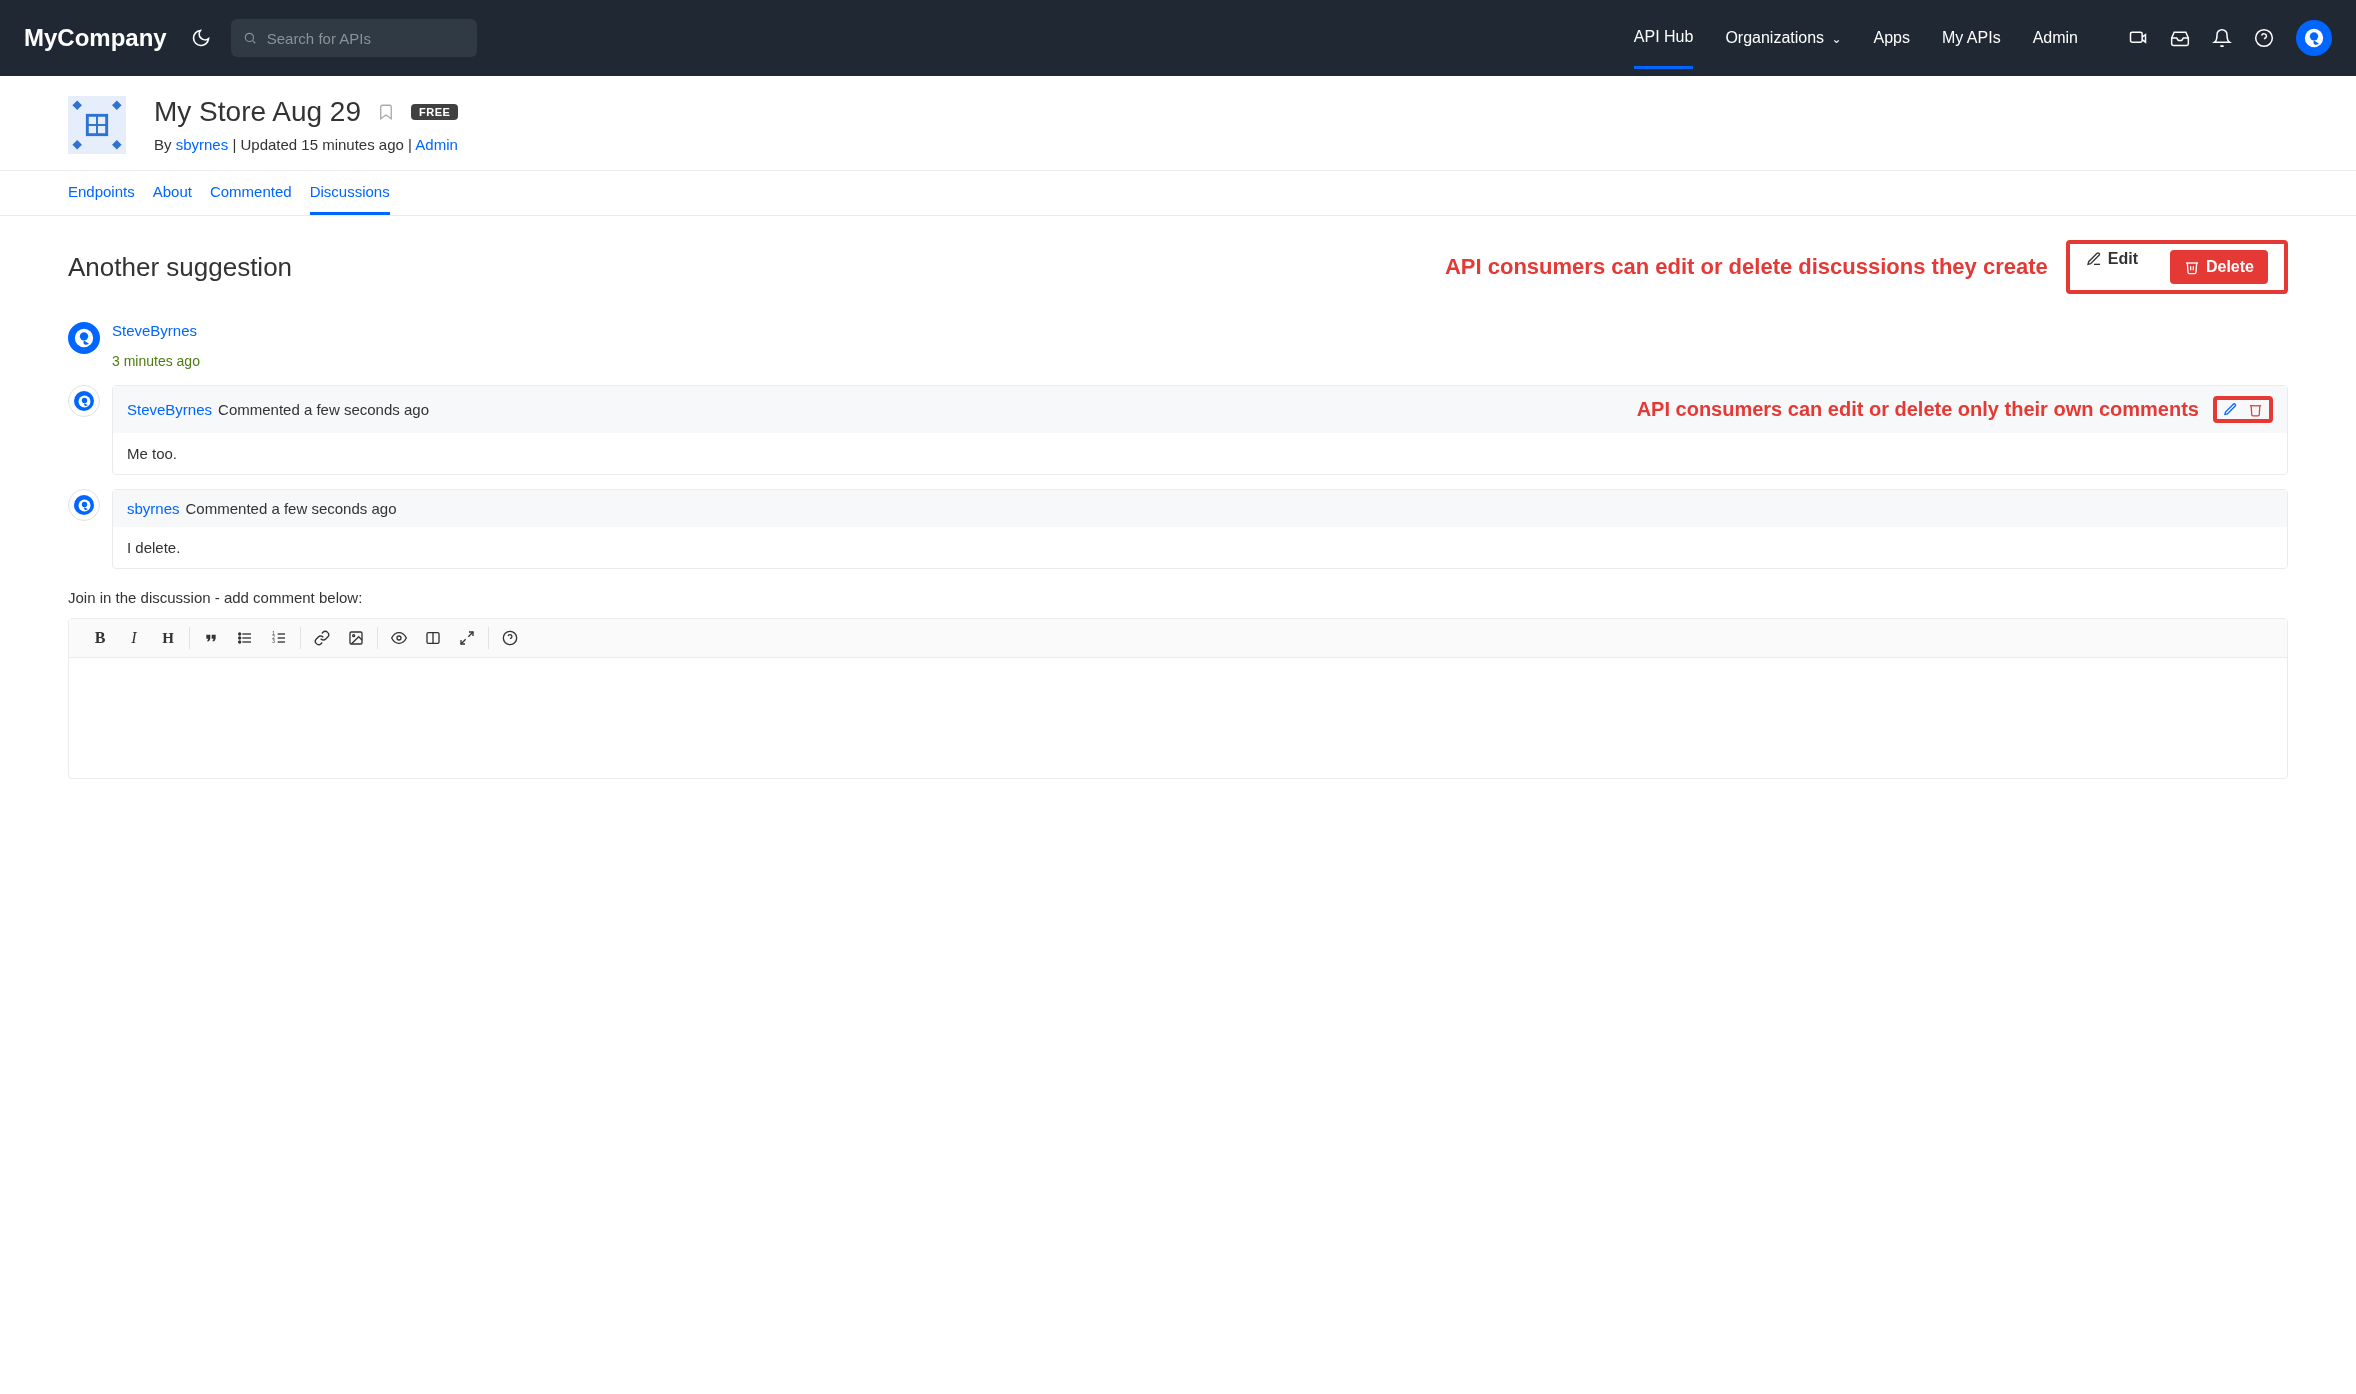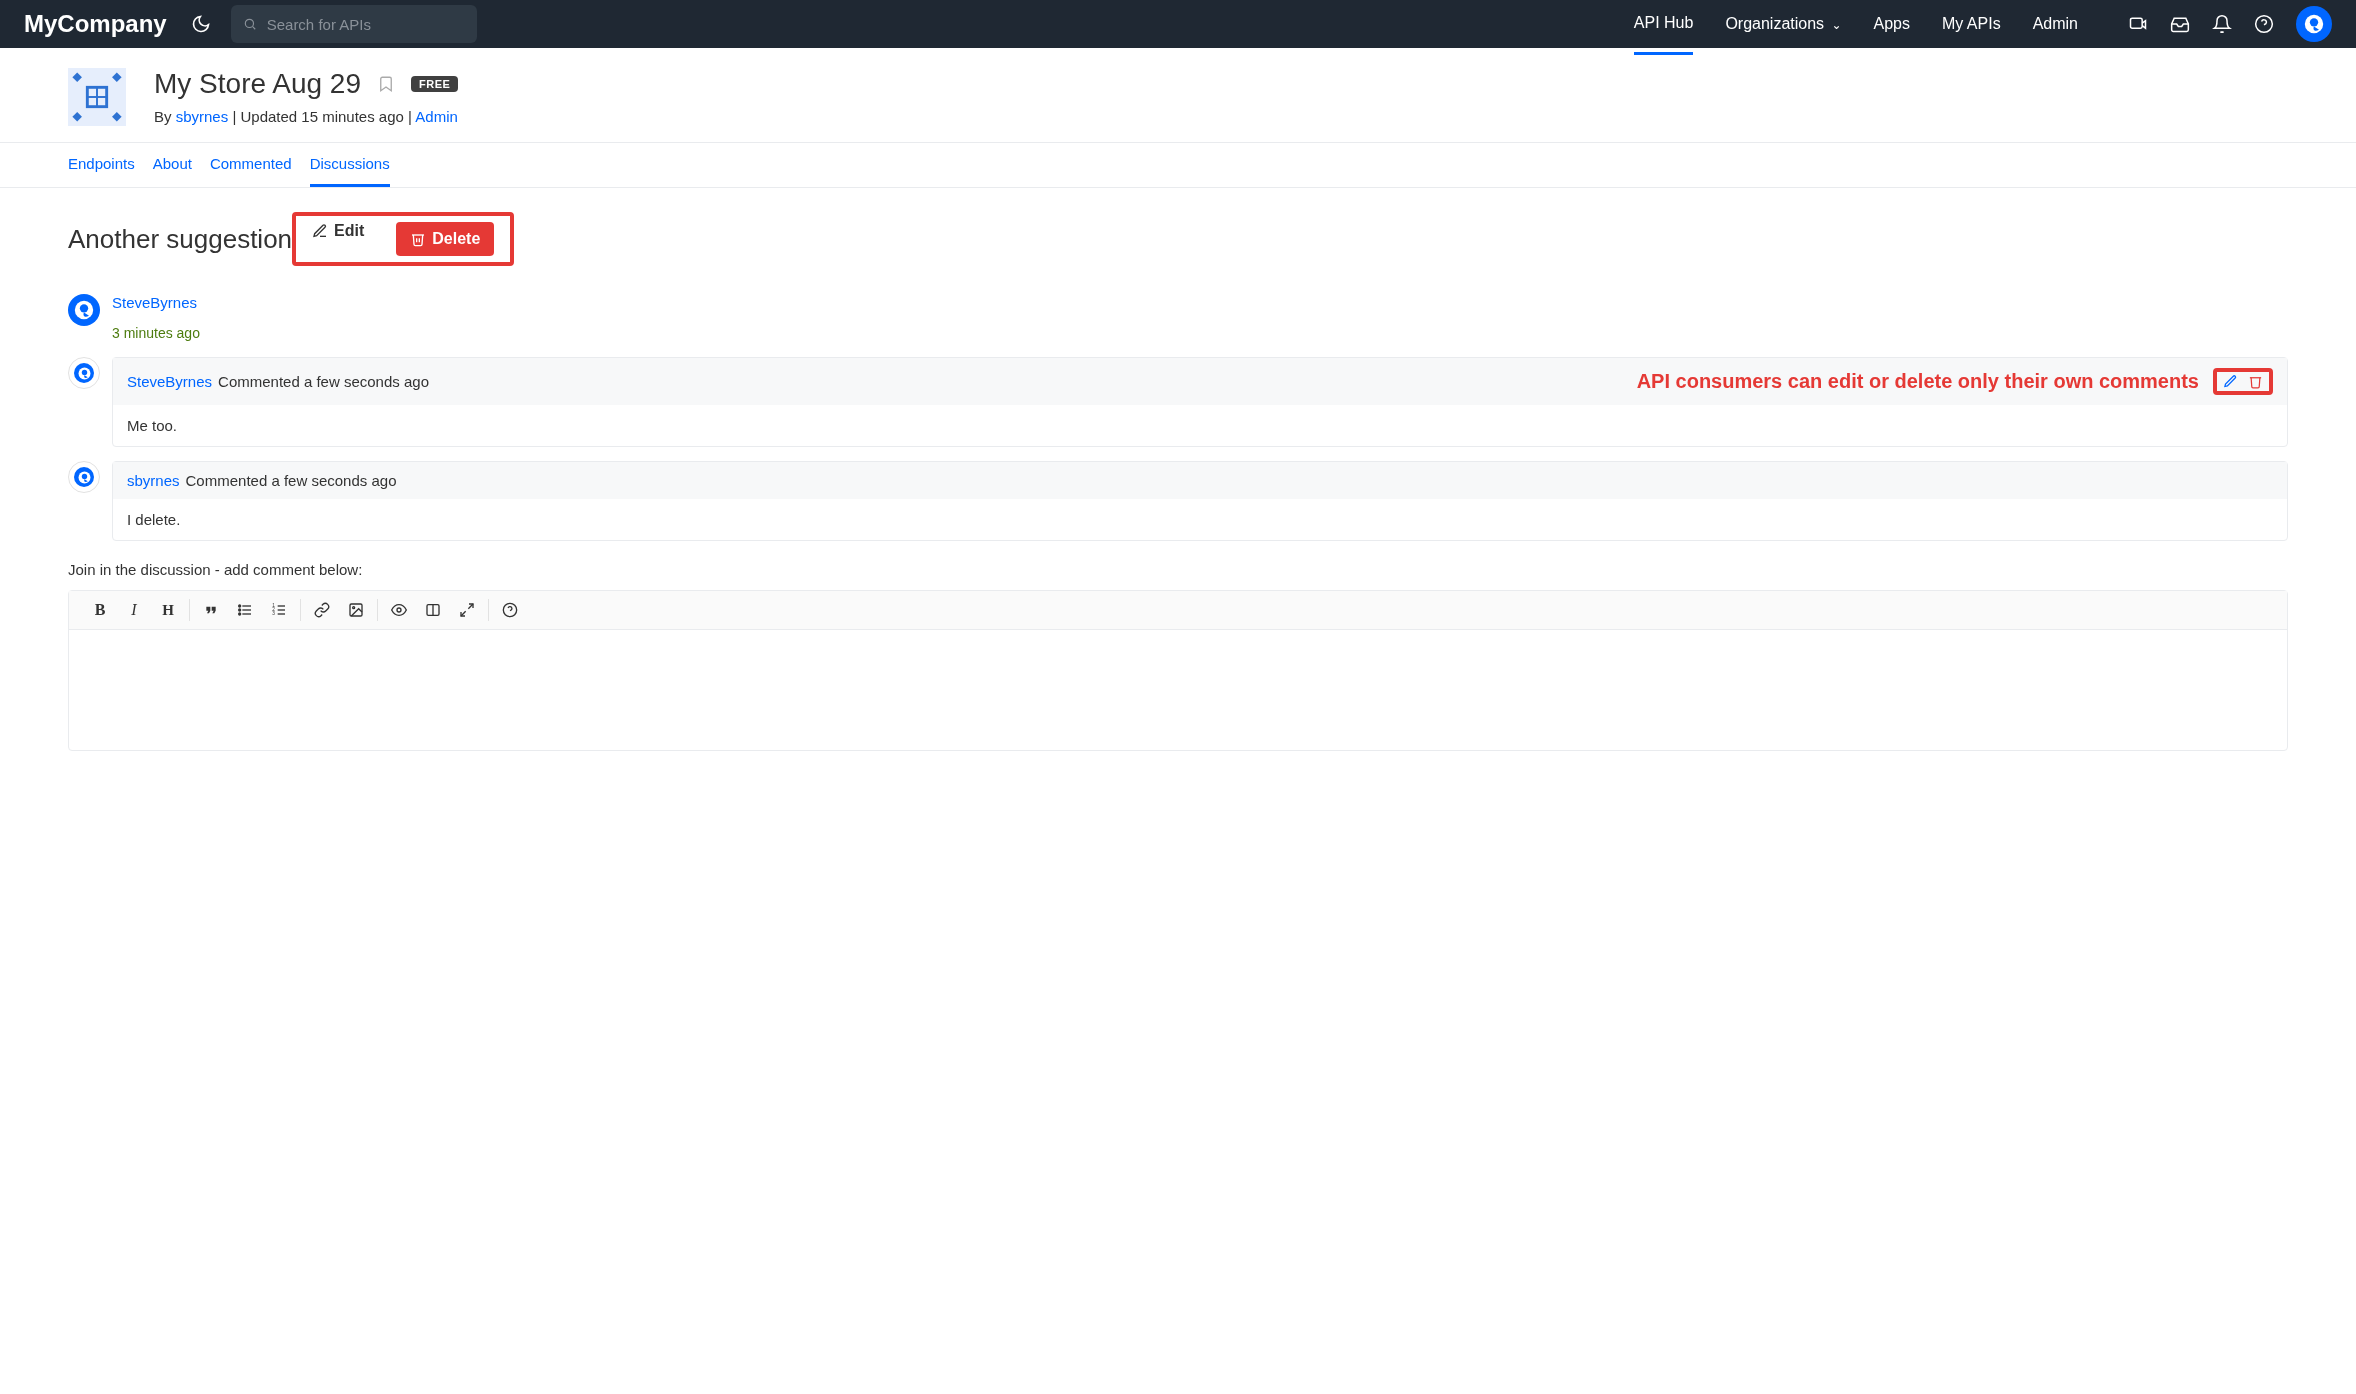--- a/index.html
+++ b/index.html
@@ -6,7 +6,7 @@
   body { font-family: -apple-system, BlinkMacSystemFont, "Segoe UI", Helvetica, Arial, sans-serif; background: #fff; color: #333; }
 
   
-  .topnav { background: #1f2833; height: 48px; display: flex; align-items: center; padding: 0 24px; }
+  .topnav { background: #1f2833; height: 76px; display: flex; align-items: center; padding: 0 24px; }
   .brand { color: #fff; font-weight: 700; font-size: 24px; margin-right: 24px; }
   .theme-toggle { color: #fff; margin-right: 20px; cursor: pointer; }
   .search-wrap { position: relative; }

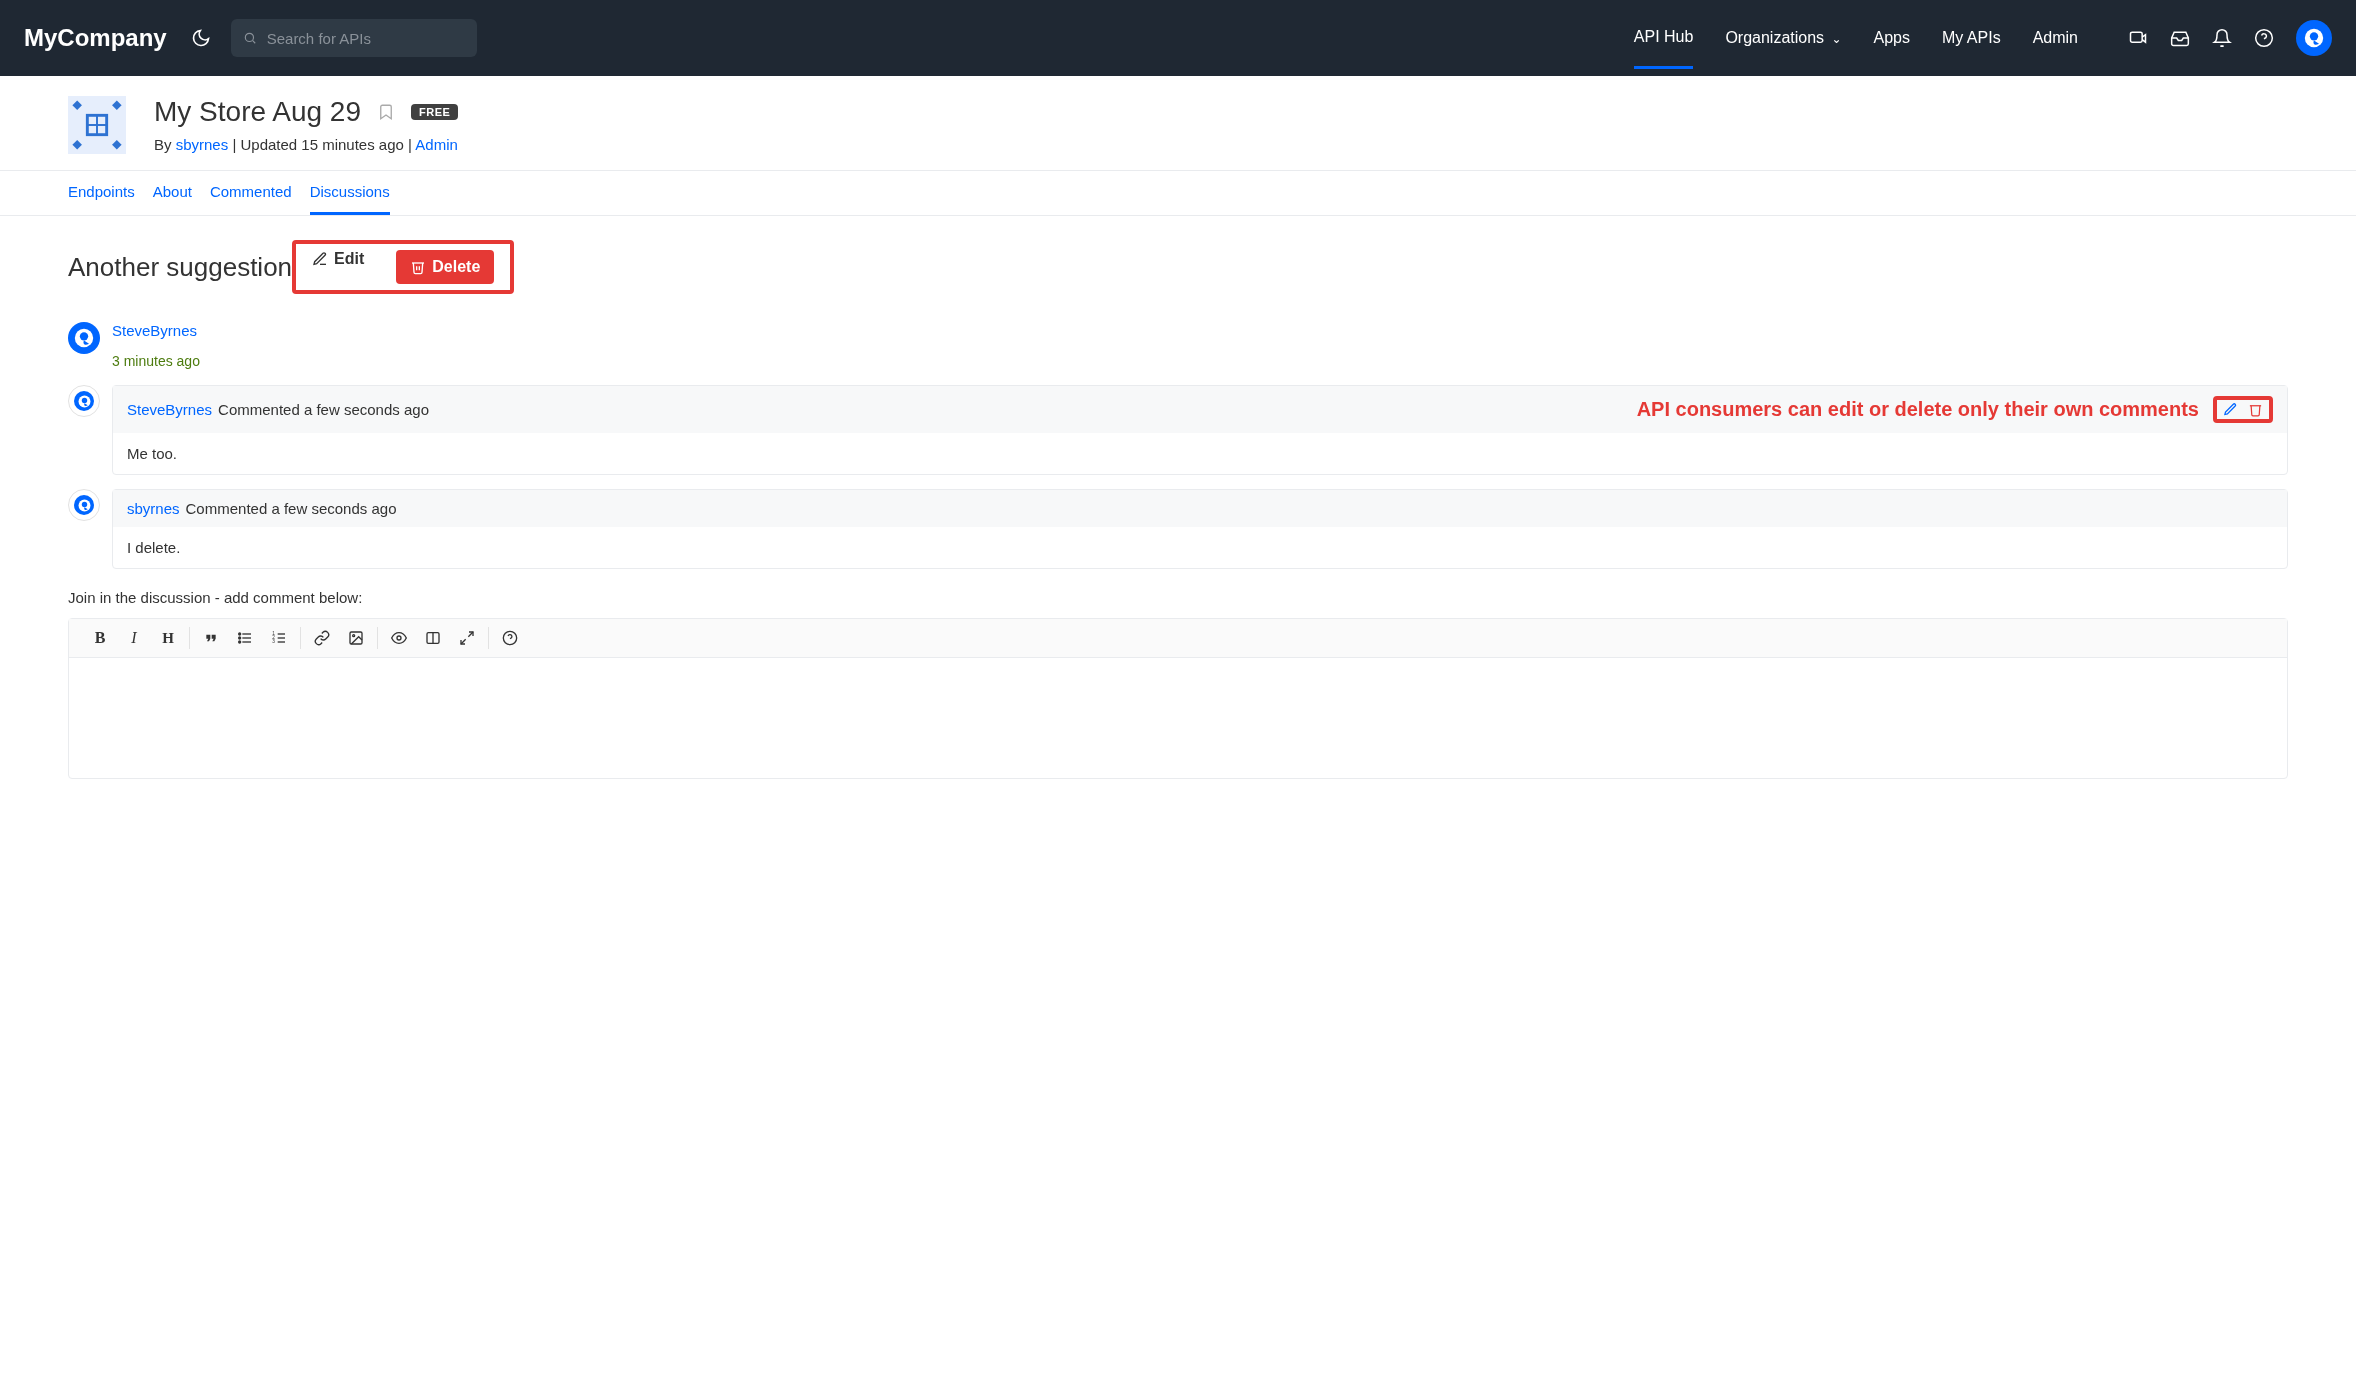--- a/index.html
+++ b/index.html
@@ -182,6 +182,7 @@
 <div class="main">
   <div class="discussion-header">
     <span class="discussion-title">Another suggestion</span>
+    <span class="annotation">API consumers can edit or delete discussions they create</span>
     <div class="action-group">
       <button class="btn-edit">
         <svg width="16" height="16" viewBox="0 0 24 24" fill="none" stroke="currentColor" stroke-width="2">

